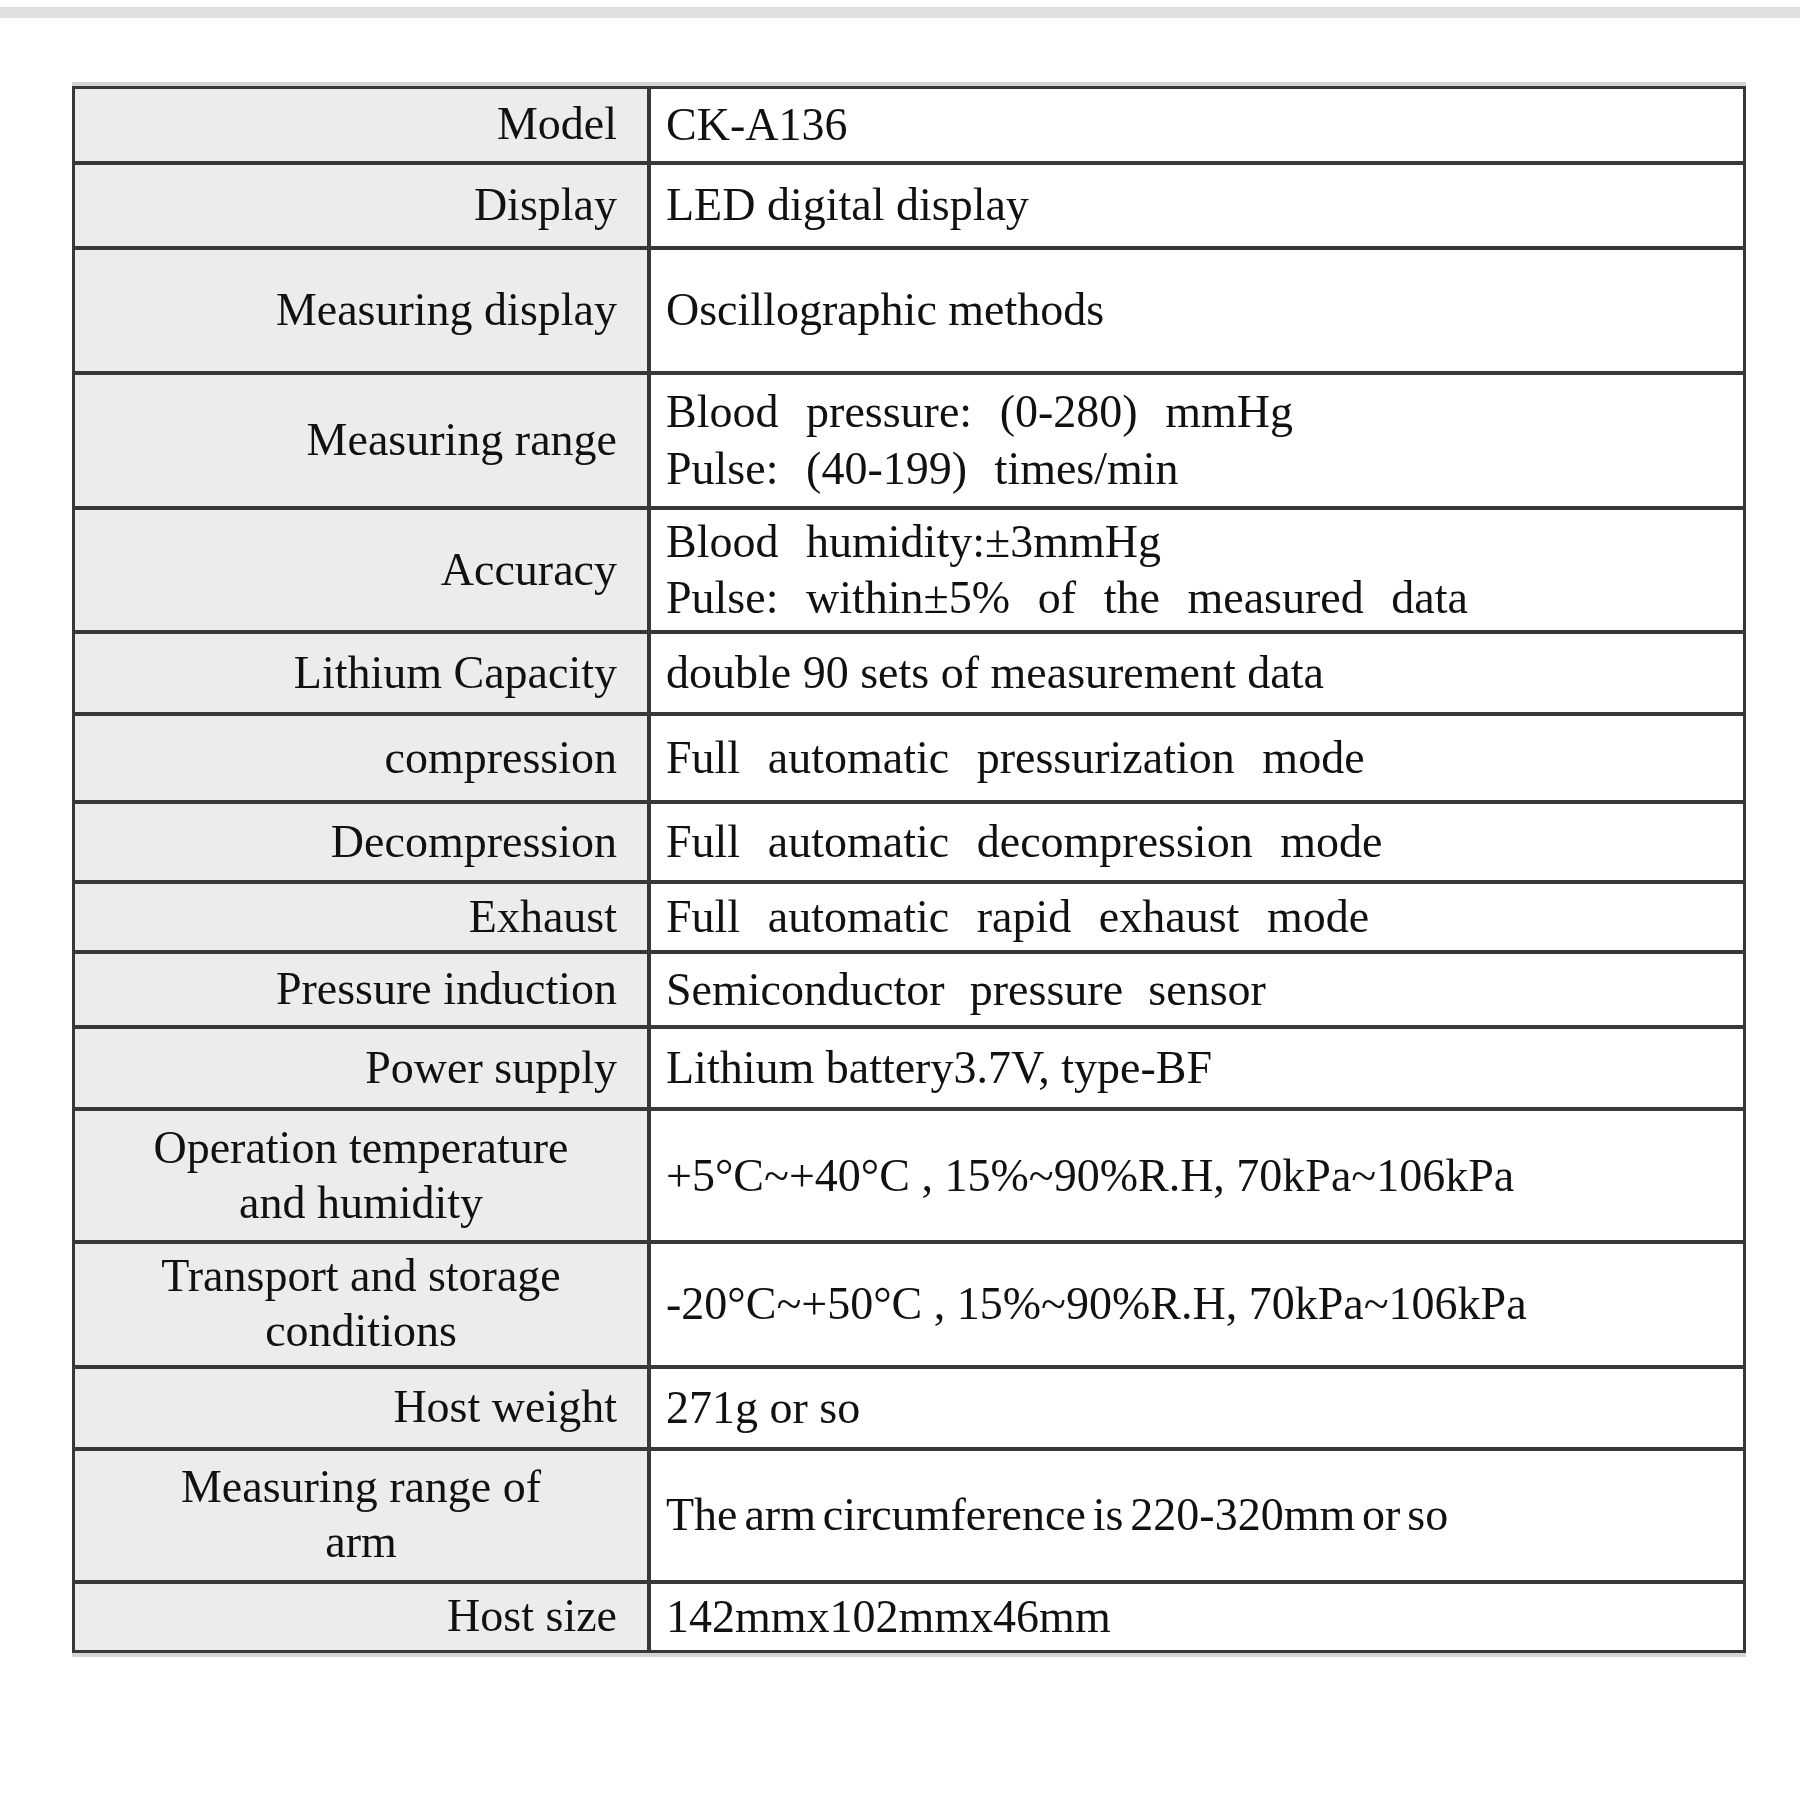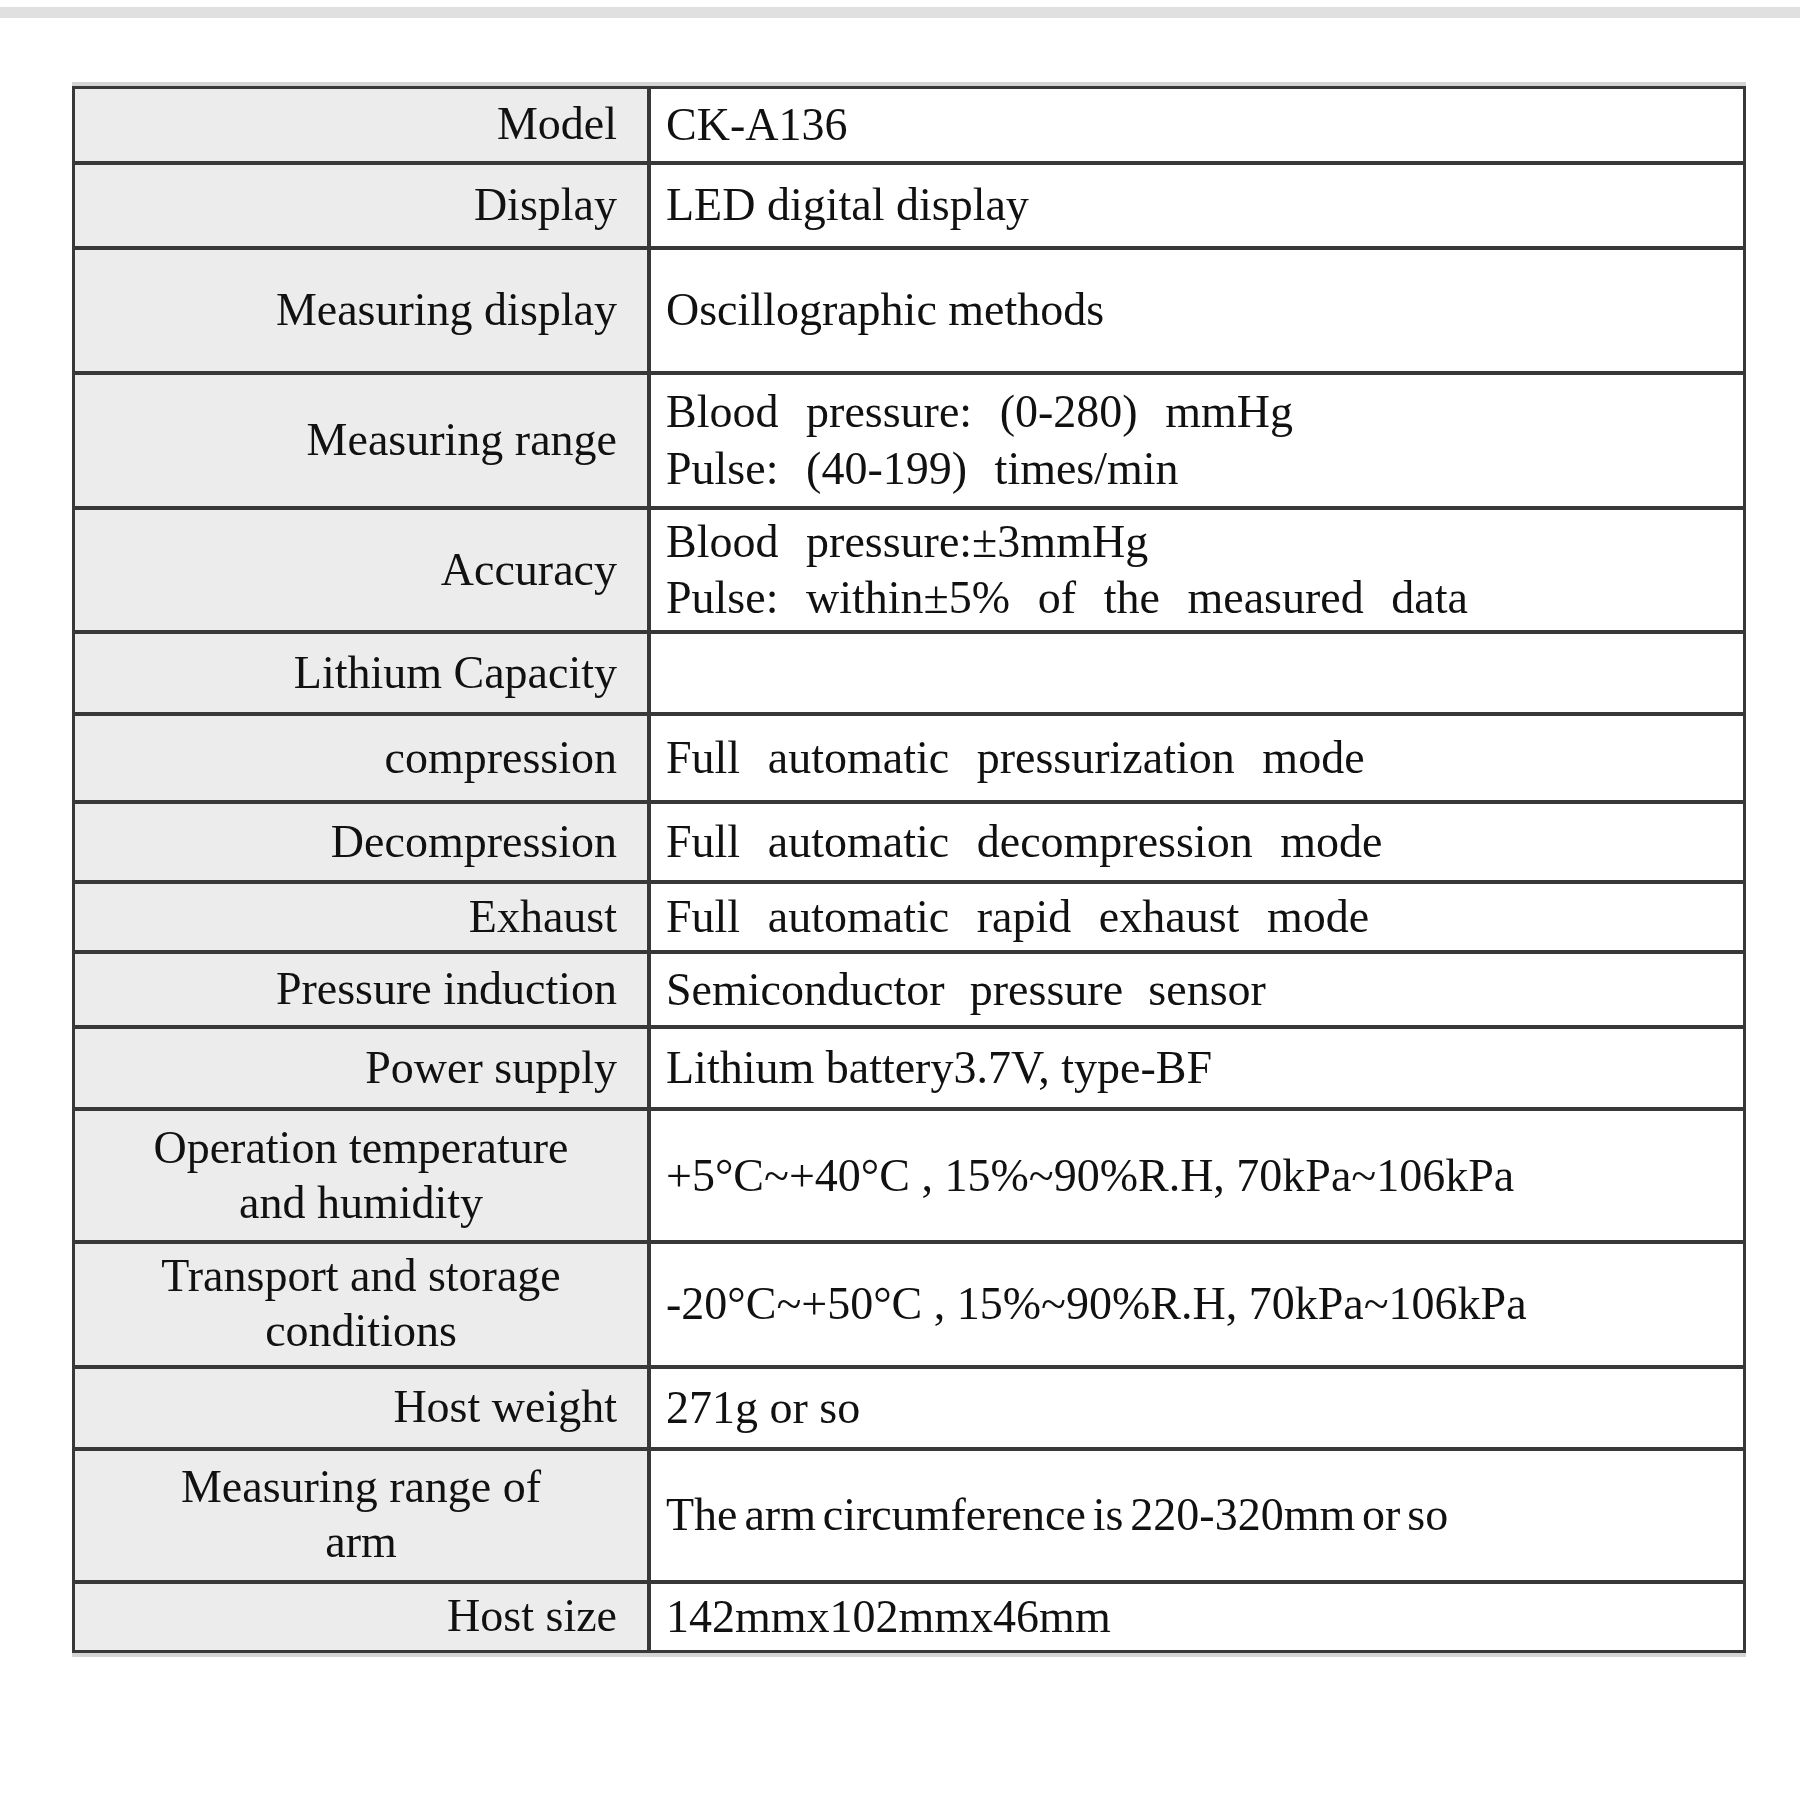--- a/index.html
+++ b/index.html
@@ -138,7 +138,7 @@
         <div>Accuracy</div>
       </div>
       <div class="cell value">
-        <div>Blood pressure:±3mmHg</div>
+        <div>Blood humidity:±3mmHg</div>
         <div>Pulse: within±5% of the measured data</div>
       </div>
     </div>

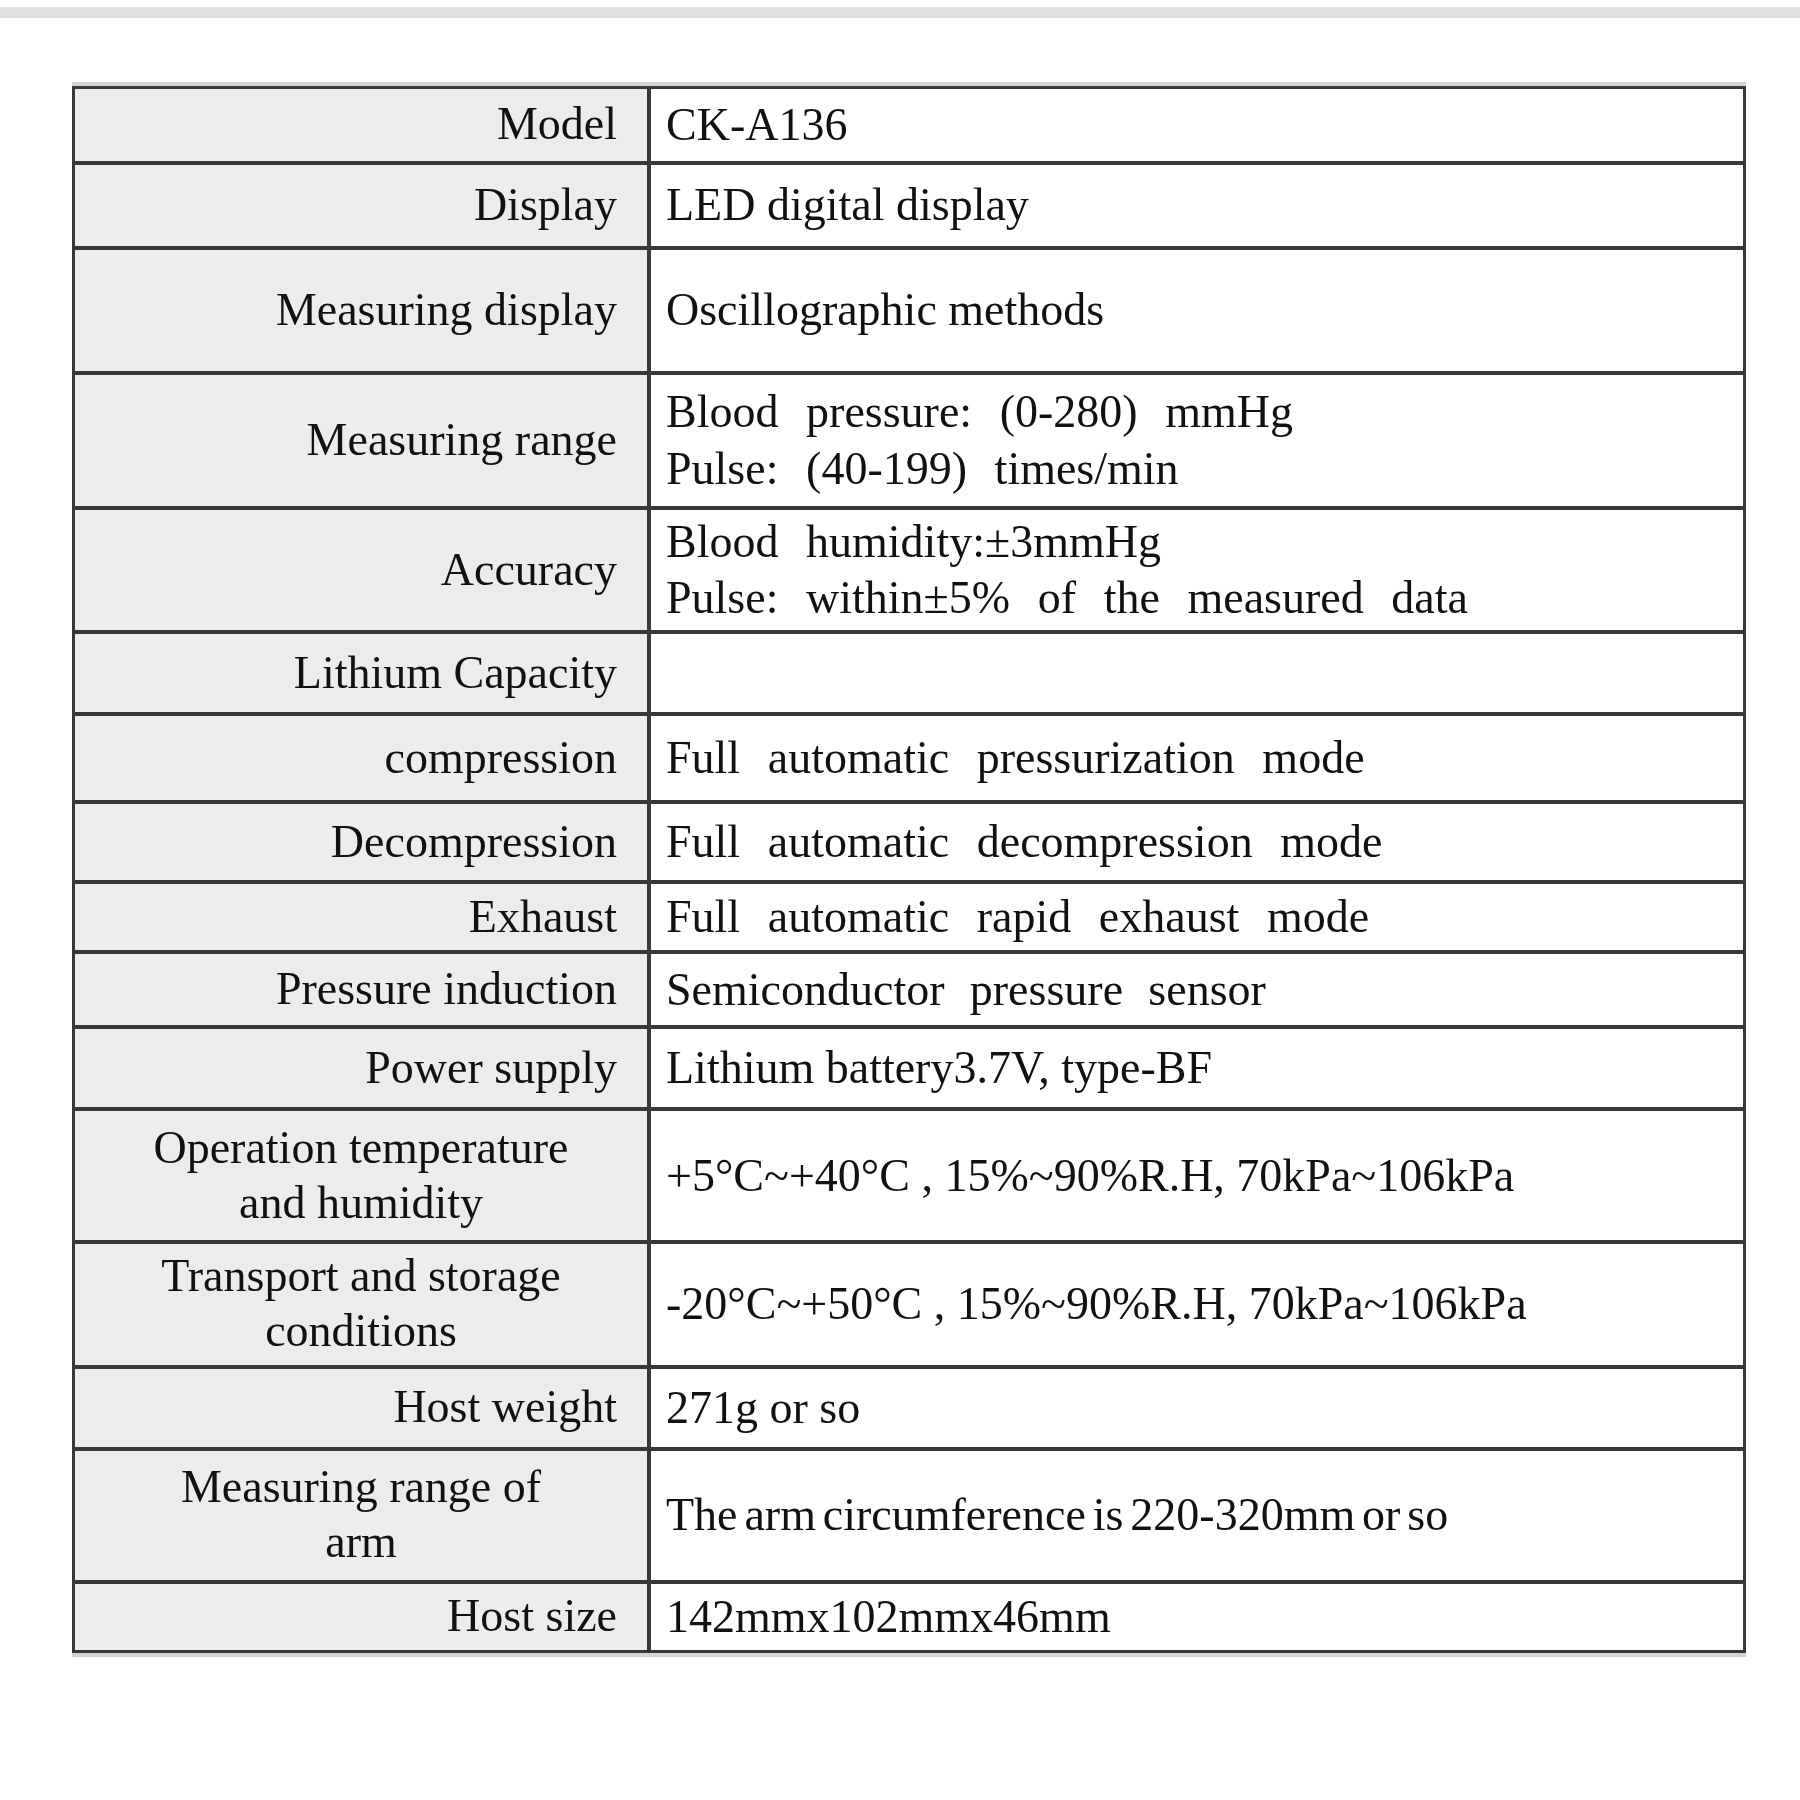--- a/index.html
+++ b/index.html
@@ -146,6 +146,9 @@
       <div class="cell label">
         <div>Lithium Capacity</div>
       </div>
+      <div class="cell value">
+        <div>double 90 sets of measurement data</div>
+      </div>
     </div>
     <div class="row">
       <div class="cell label">

